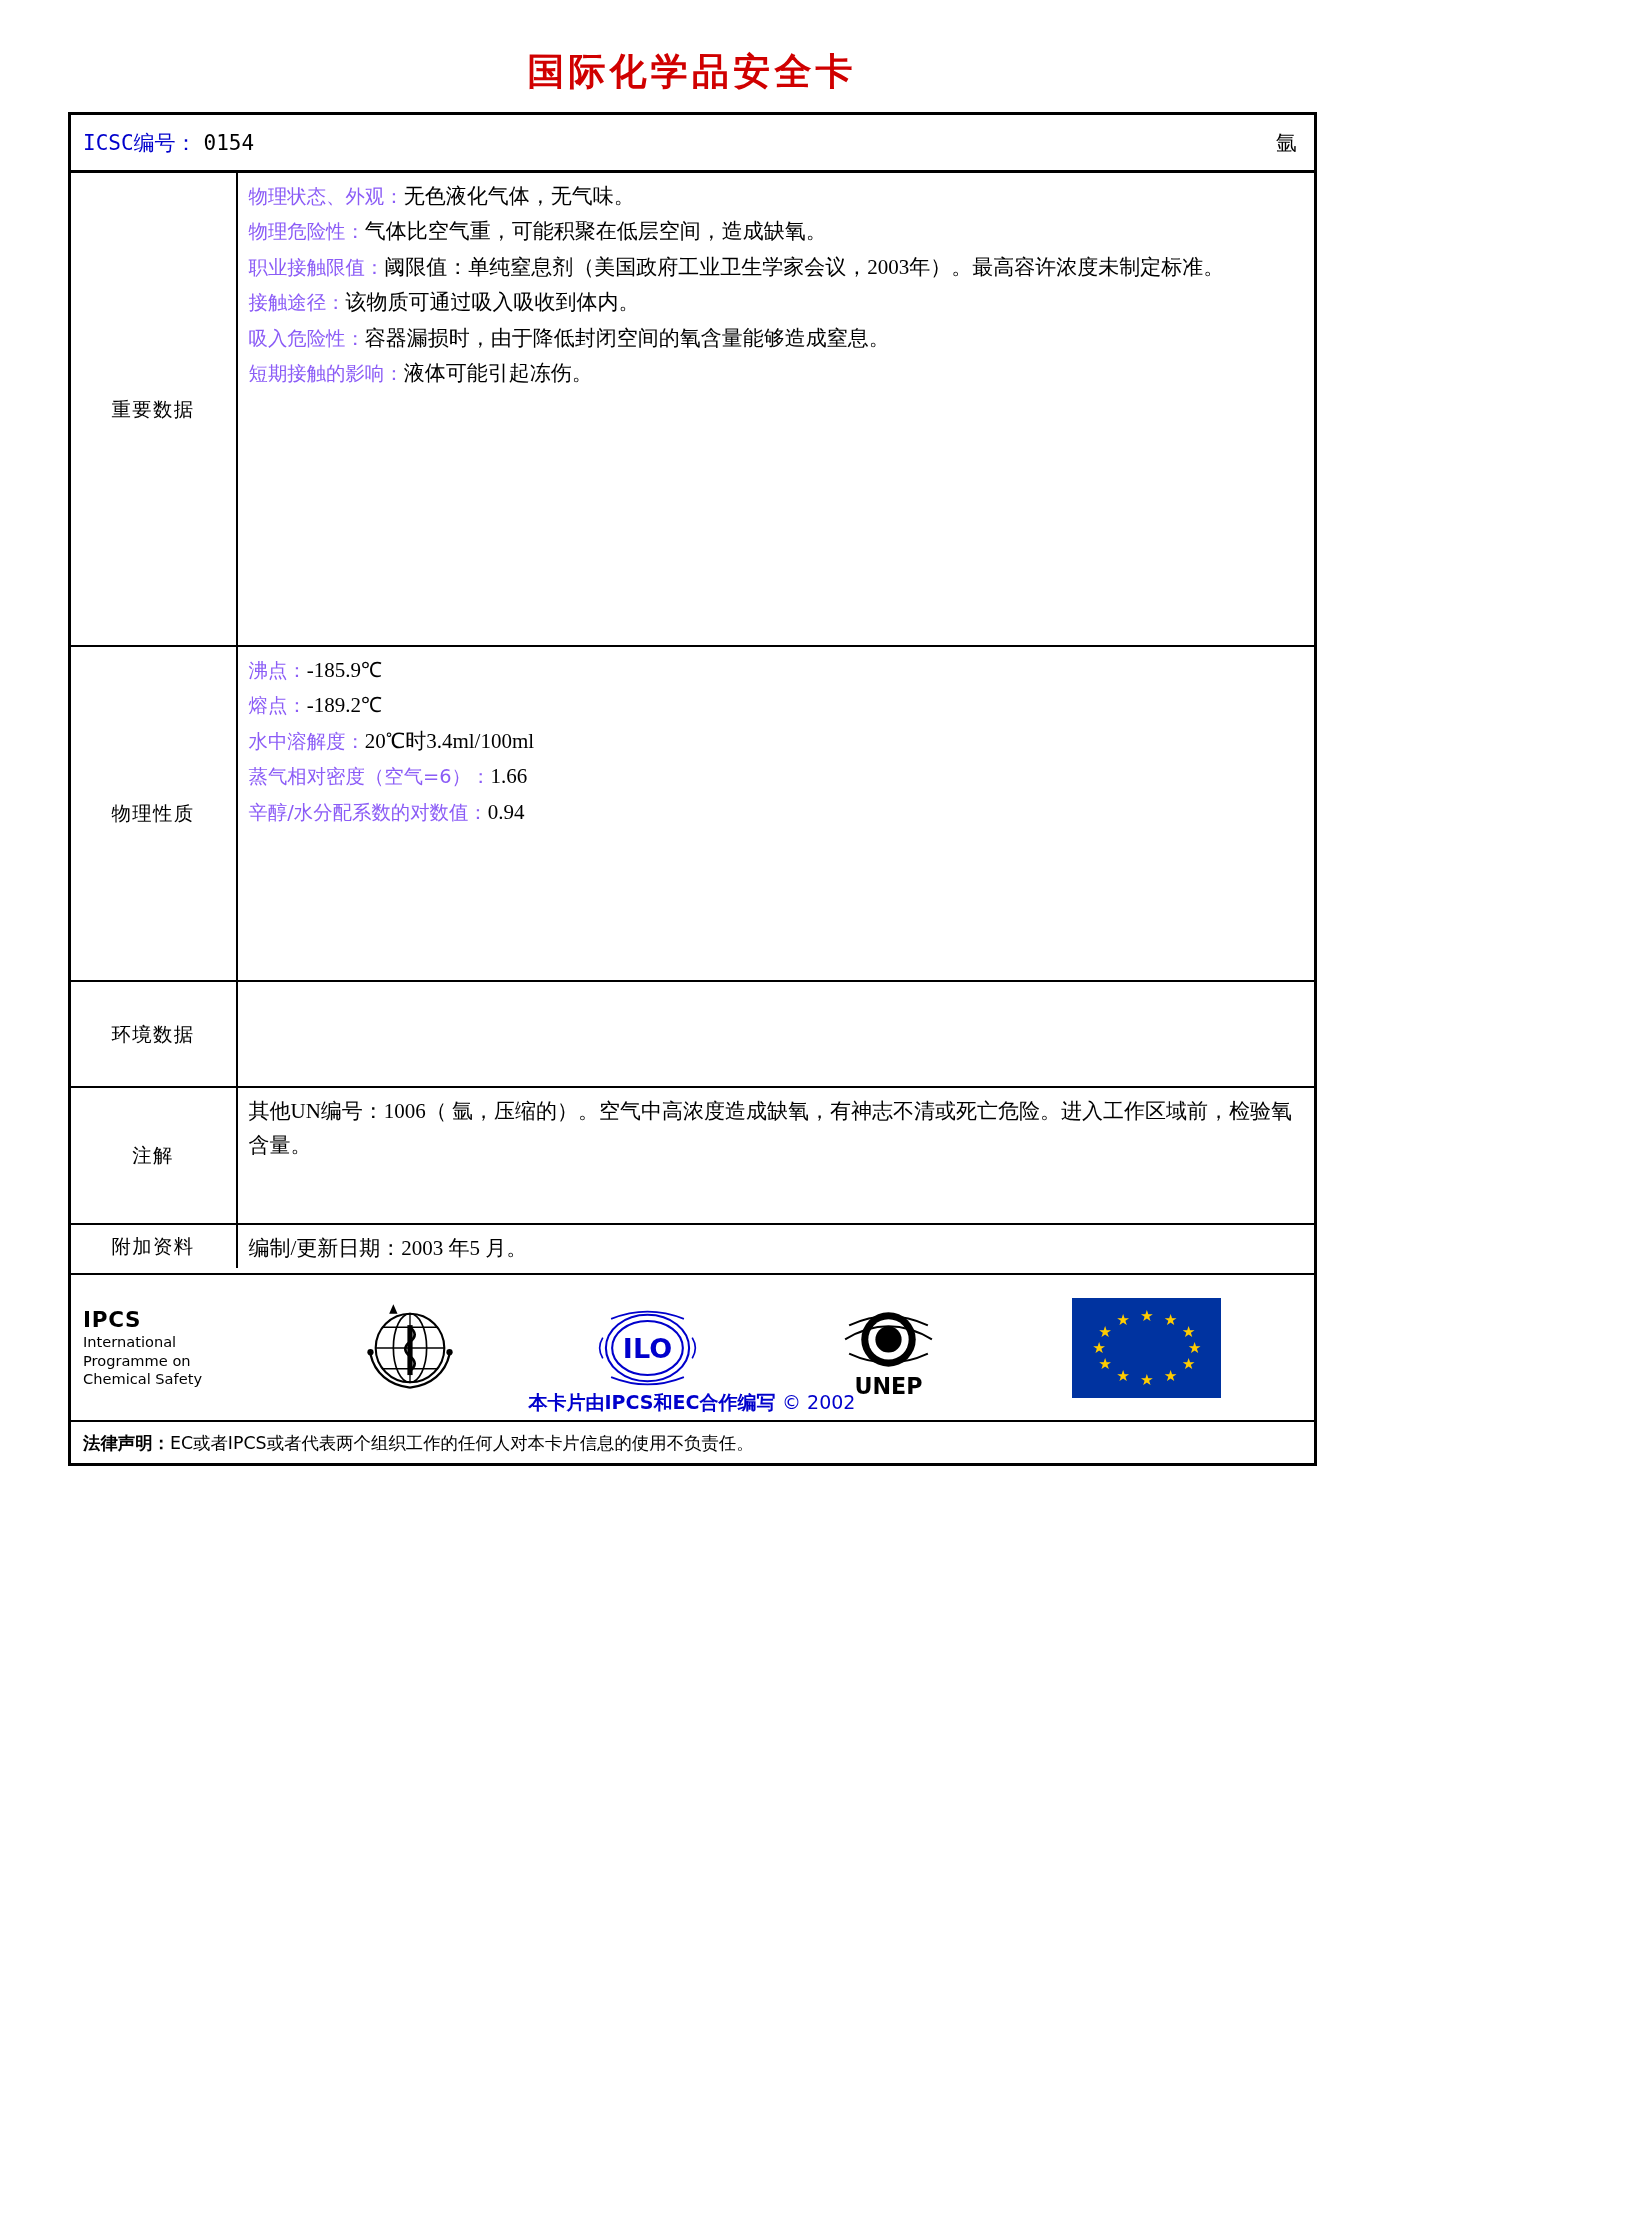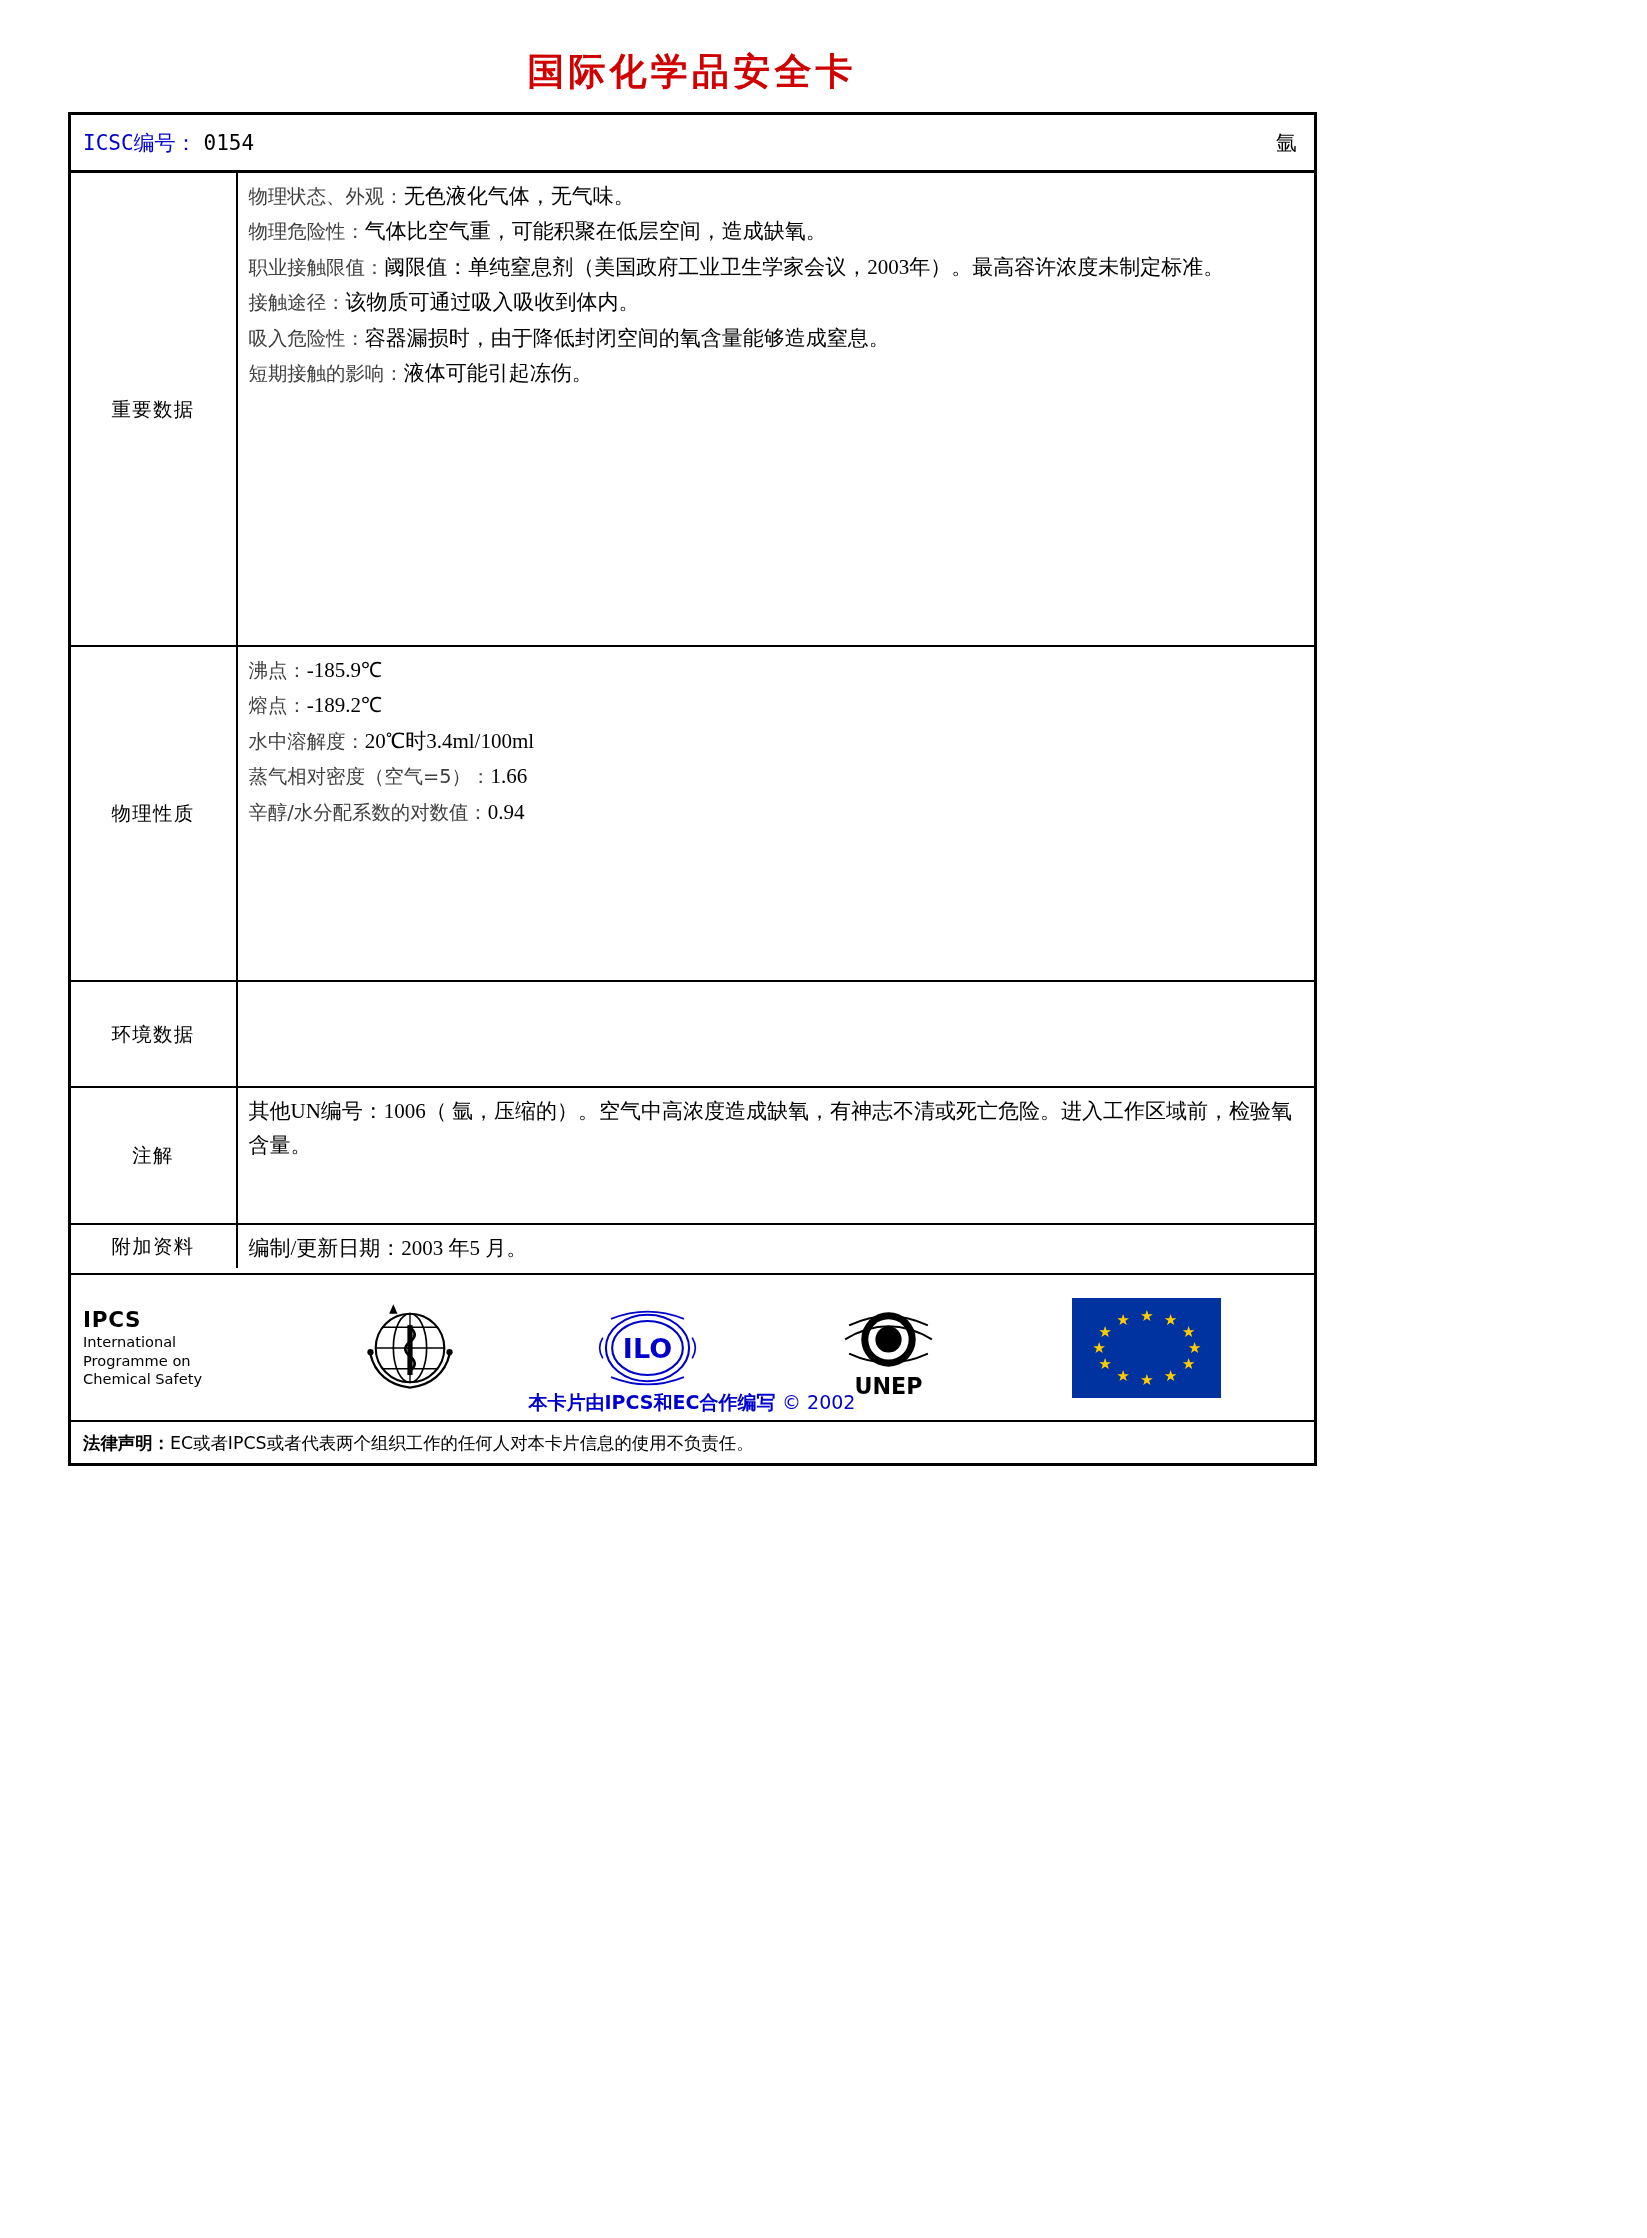--- a/index.html
+++ b/index.html
@@ -97,7 +97,7 @@
     line-height: 1.62;
   }
   .k {
-    color: #404040;
+    color: #8b5cf6;
     font-family: "DejaVu Sans", sans-serif;
     font-size: 19.4px;
   }

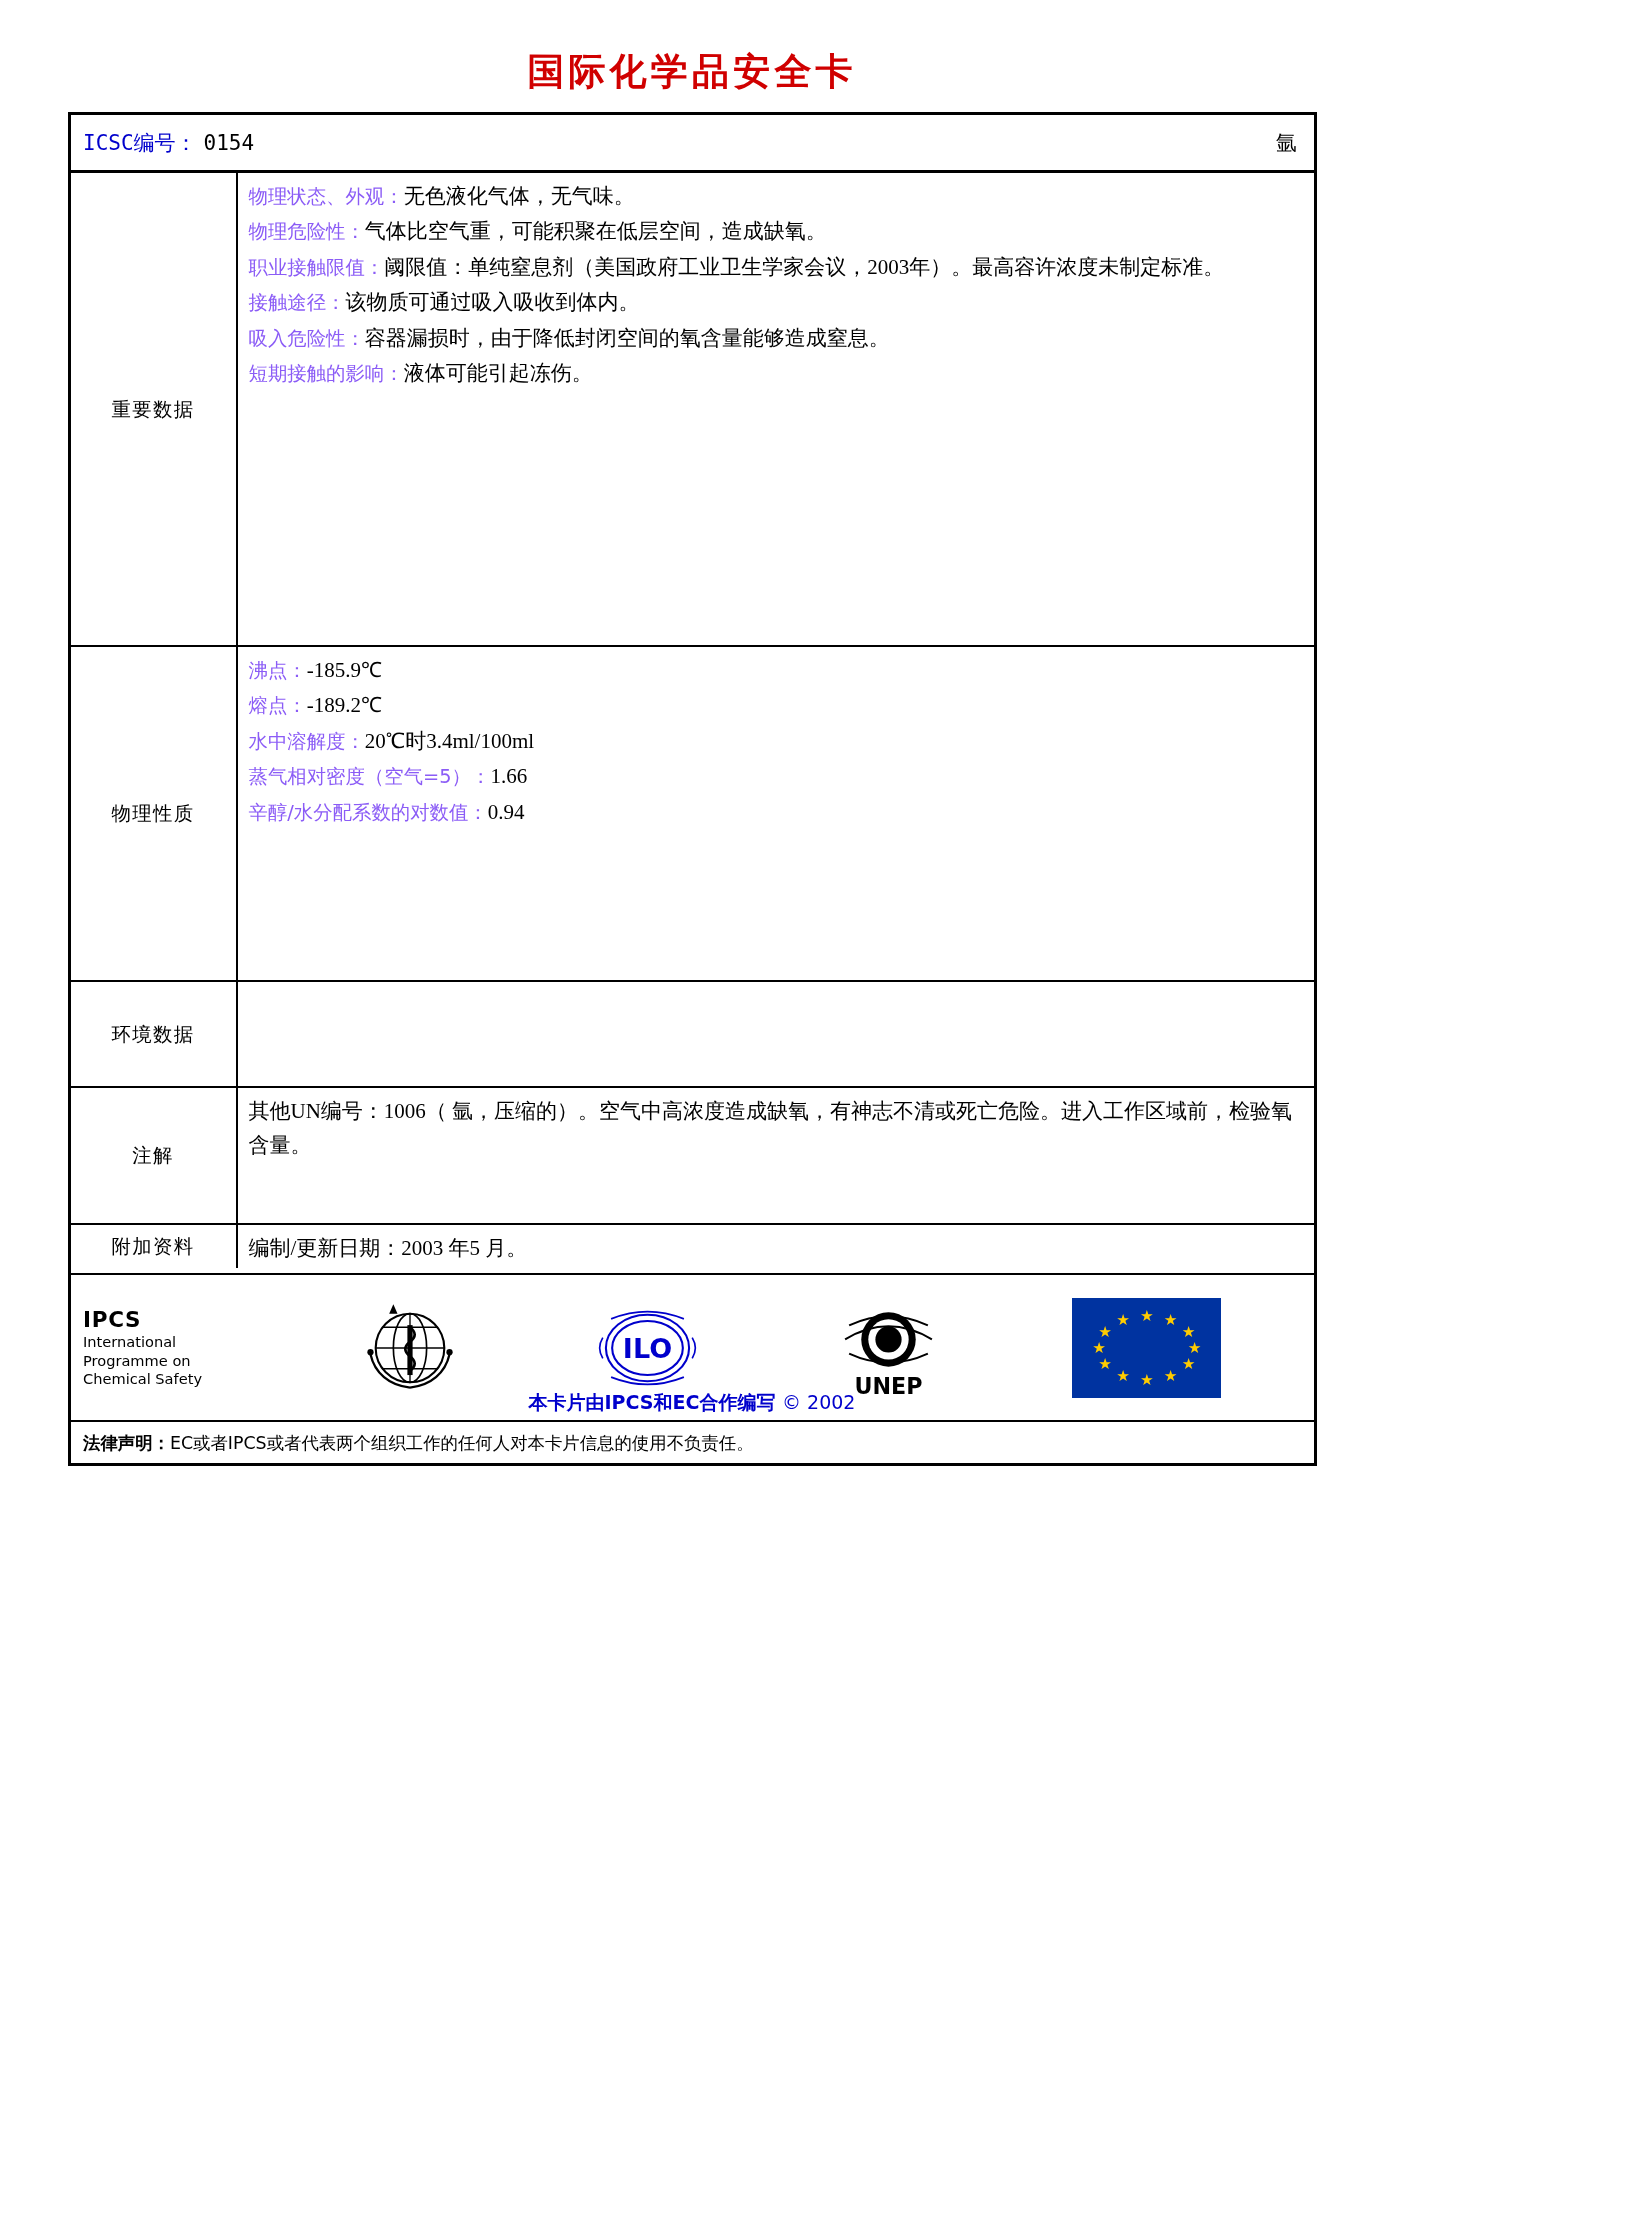--- a/index.html
+++ b/index.html
@@ -248,7 +248,7 @@
           <span class="k">水中溶解度：</span><span class="v">20℃时3.4ml/100ml</span>
         </div>
         <div class="line">
-          <span class="k">蒸气相对密度（空气=5）：</span><span class="v">1.66</span>
+          <span class="k">蒸气相对密度（空气=6）：</span><span class="v">1.66</span>
         </div>
         <div class="line">
           <span class="k">辛醇/水分配系数的对数值：</span><span class="v">0.94</span>

